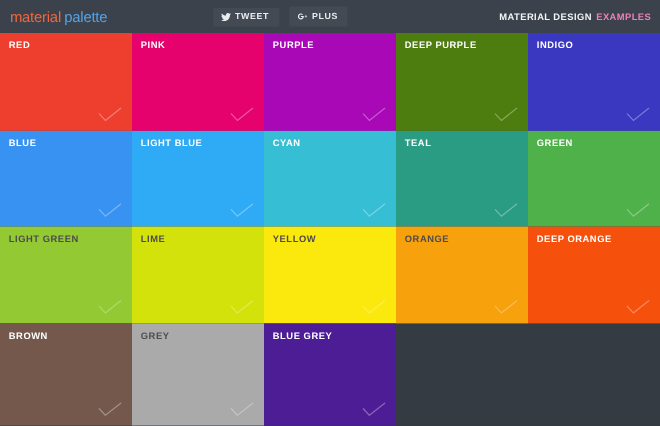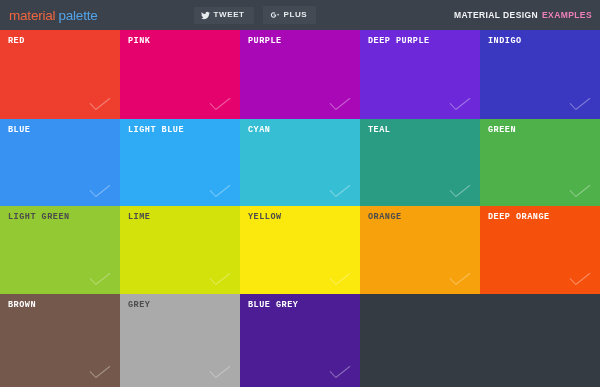--- a/index.html
+++ b/index.html
@@ -65,7 +65,6 @@
     display:grid;
     grid-template-columns:repeat(5,120px);
     grid-template-rows:89px 87px 88px 93px;
-    font-family:Liberation Mono, monospace;
   }
   .tile {
     position:relative;

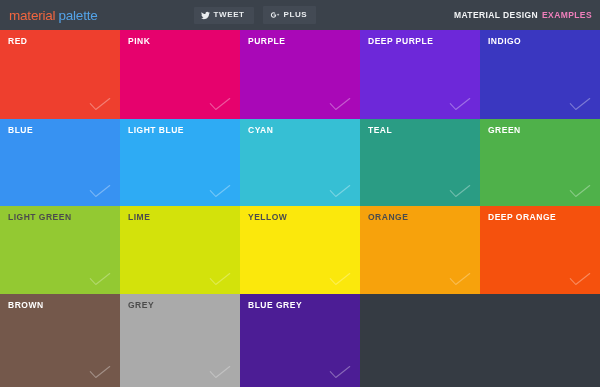--- a/index.html
+++ b/index.html
@@ -171,7 +171,7 @@
         </svg>
       </span>
     </div>
-    <div class="tile light" style="background: #6d28d9;">
+    <div class="tile light" style="background: #4d7c0f;">
       <span class="tlabel">DEEP PURPLE</span>
       <span class="tcheck">
         <svg viewBox="0 0 26 18" fill="none" stroke="#ffffff" stroke-width="1.3" stroke-linecap="round" stroke-linejoin="round">

